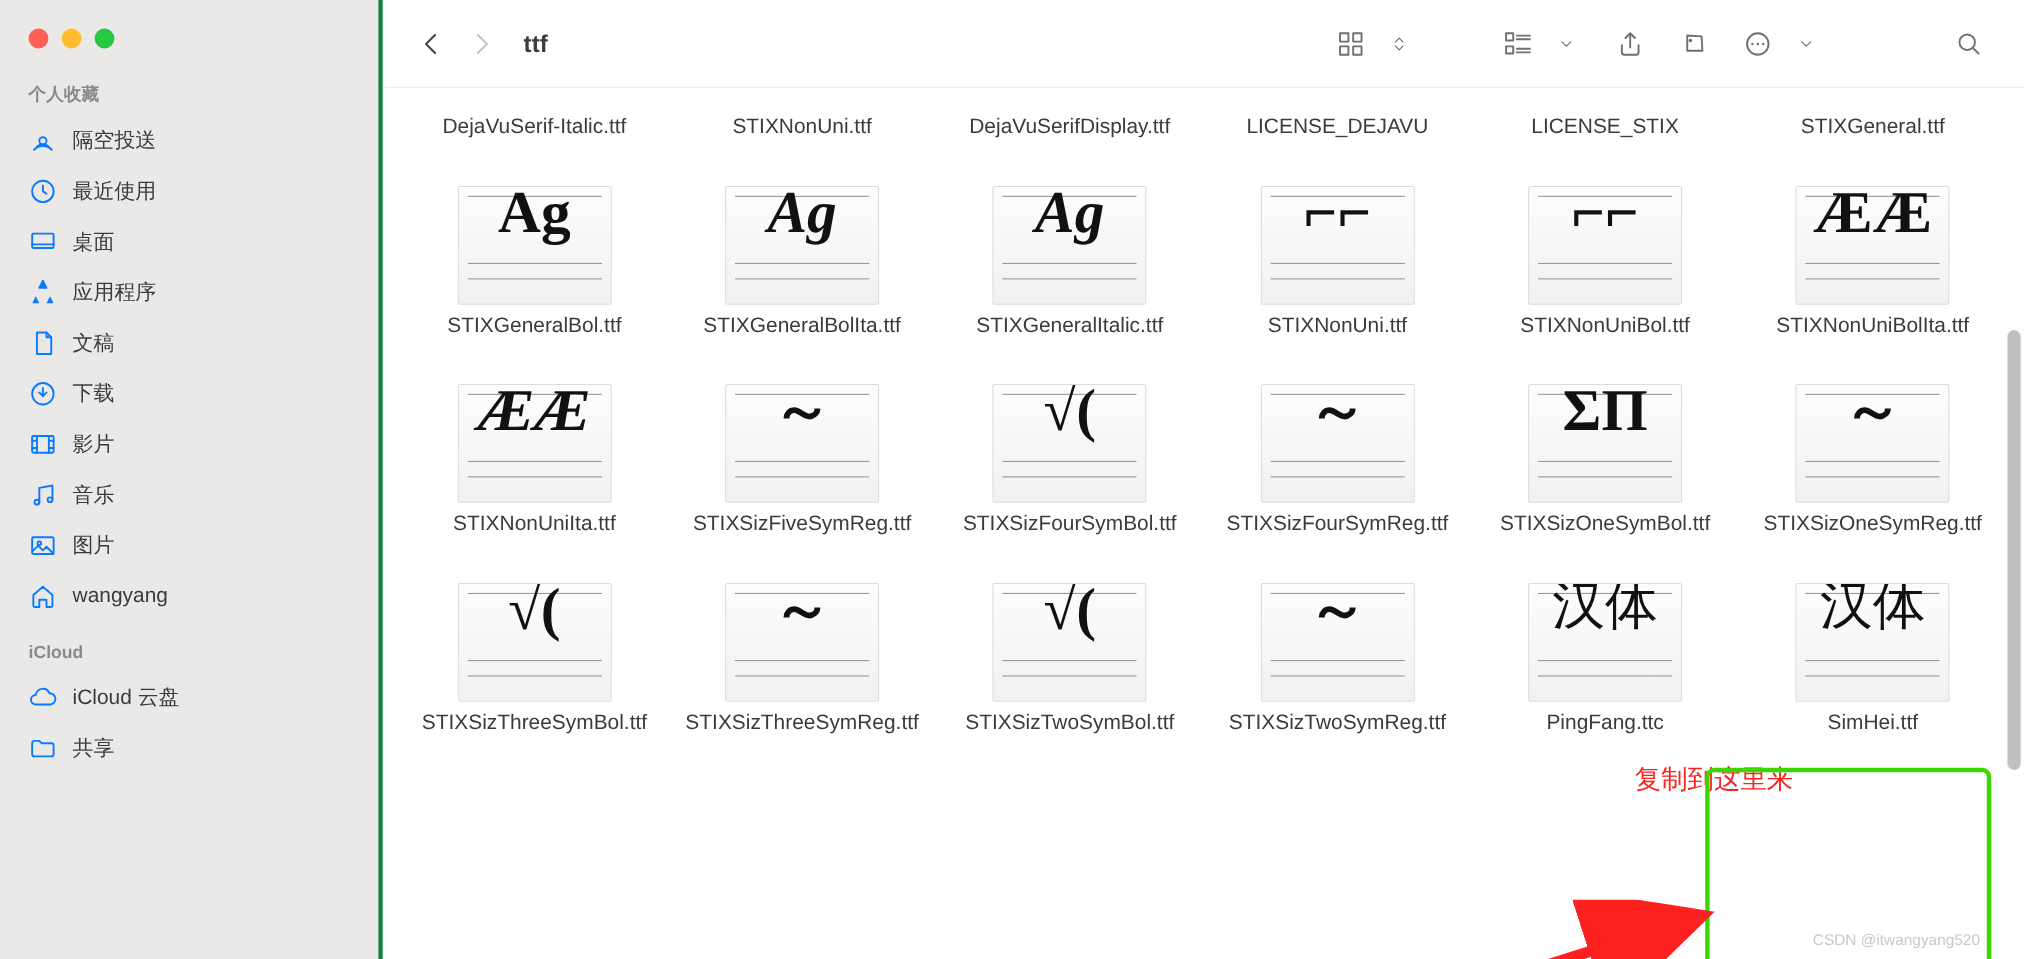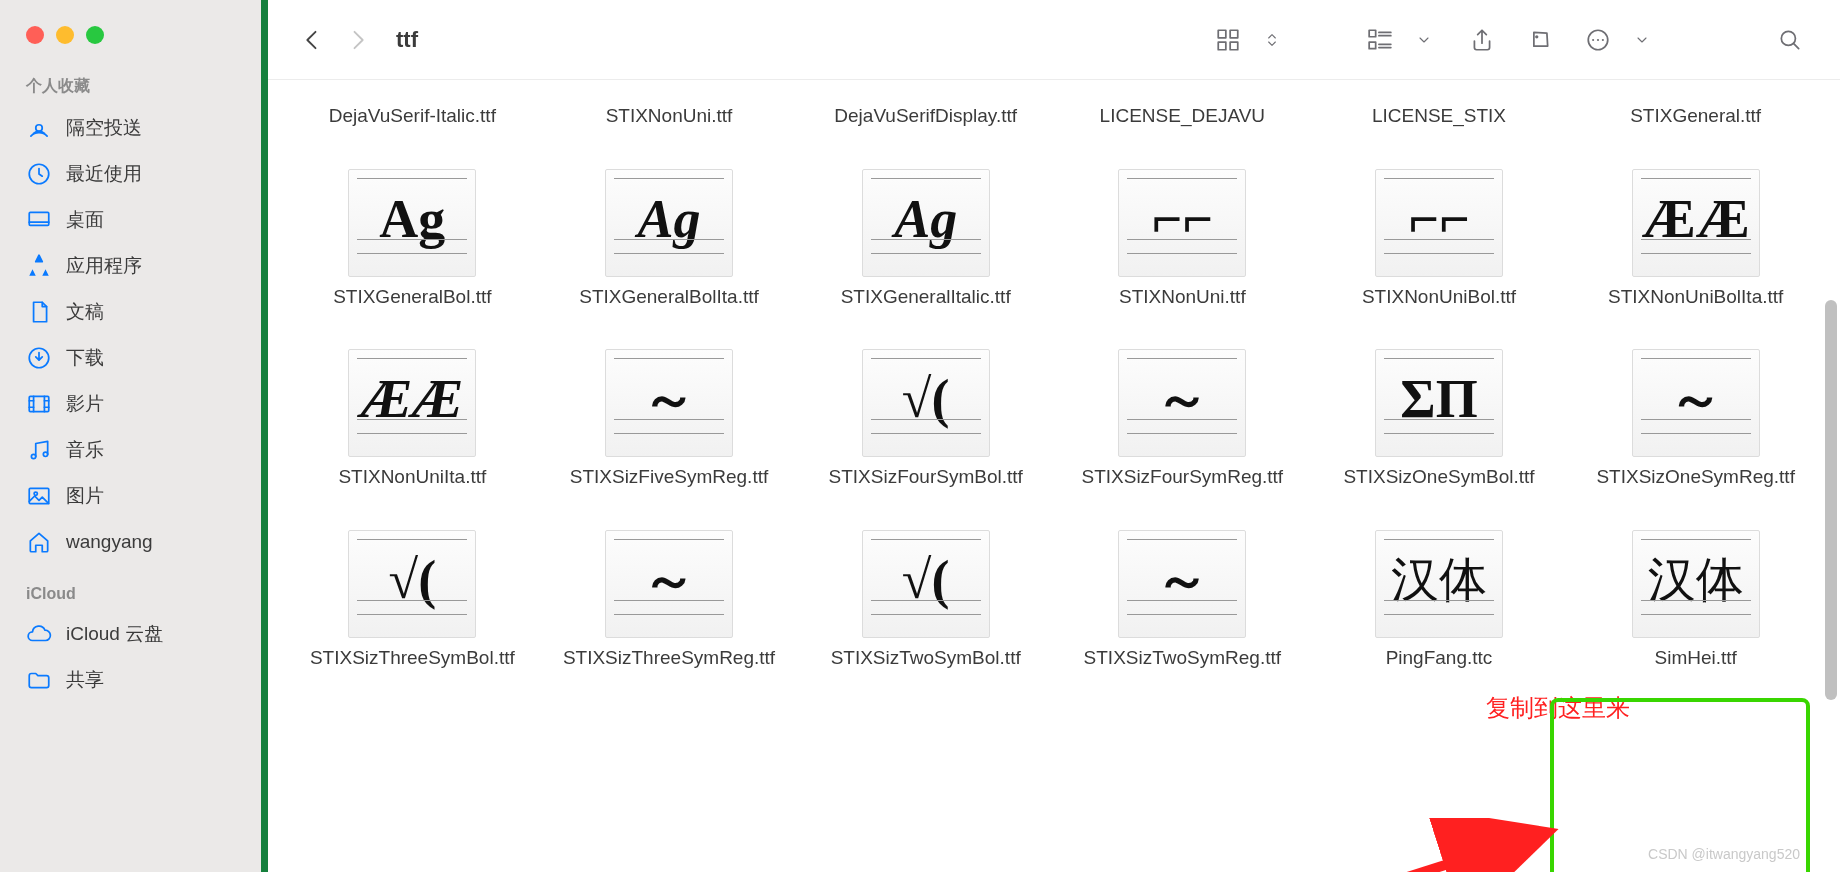--- a/index.html
+++ b/index.html
@@ -5,7 +5,7 @@
 *{box-sizing:border-box;margin:0;padding:0;font-family:-apple-system,"Helvetica Neue",Arial,sans-serif;-webkit-font-smoothing:antialiased}
 body{width:1840px;height:872px;background:#fff;overflow:hidden}
 .window{display:flex;width:100%;height:100%}
-.sidebar{width:268px;background:#ebe9e8;border-right:7px solid #15803d;padding-top:20px;flex-shrink:0}
+.sidebar{width:348px;background:#ebe9e8;border-right:4px solid #15803d;padding-top:20px;flex-shrink:0}
 .traffic{display:flex;gap:12px;padding:6px 0 26px 26px}
 .dot{width:18px;height:18px;border-radius:50%}
 .red{background:#ff5f57}

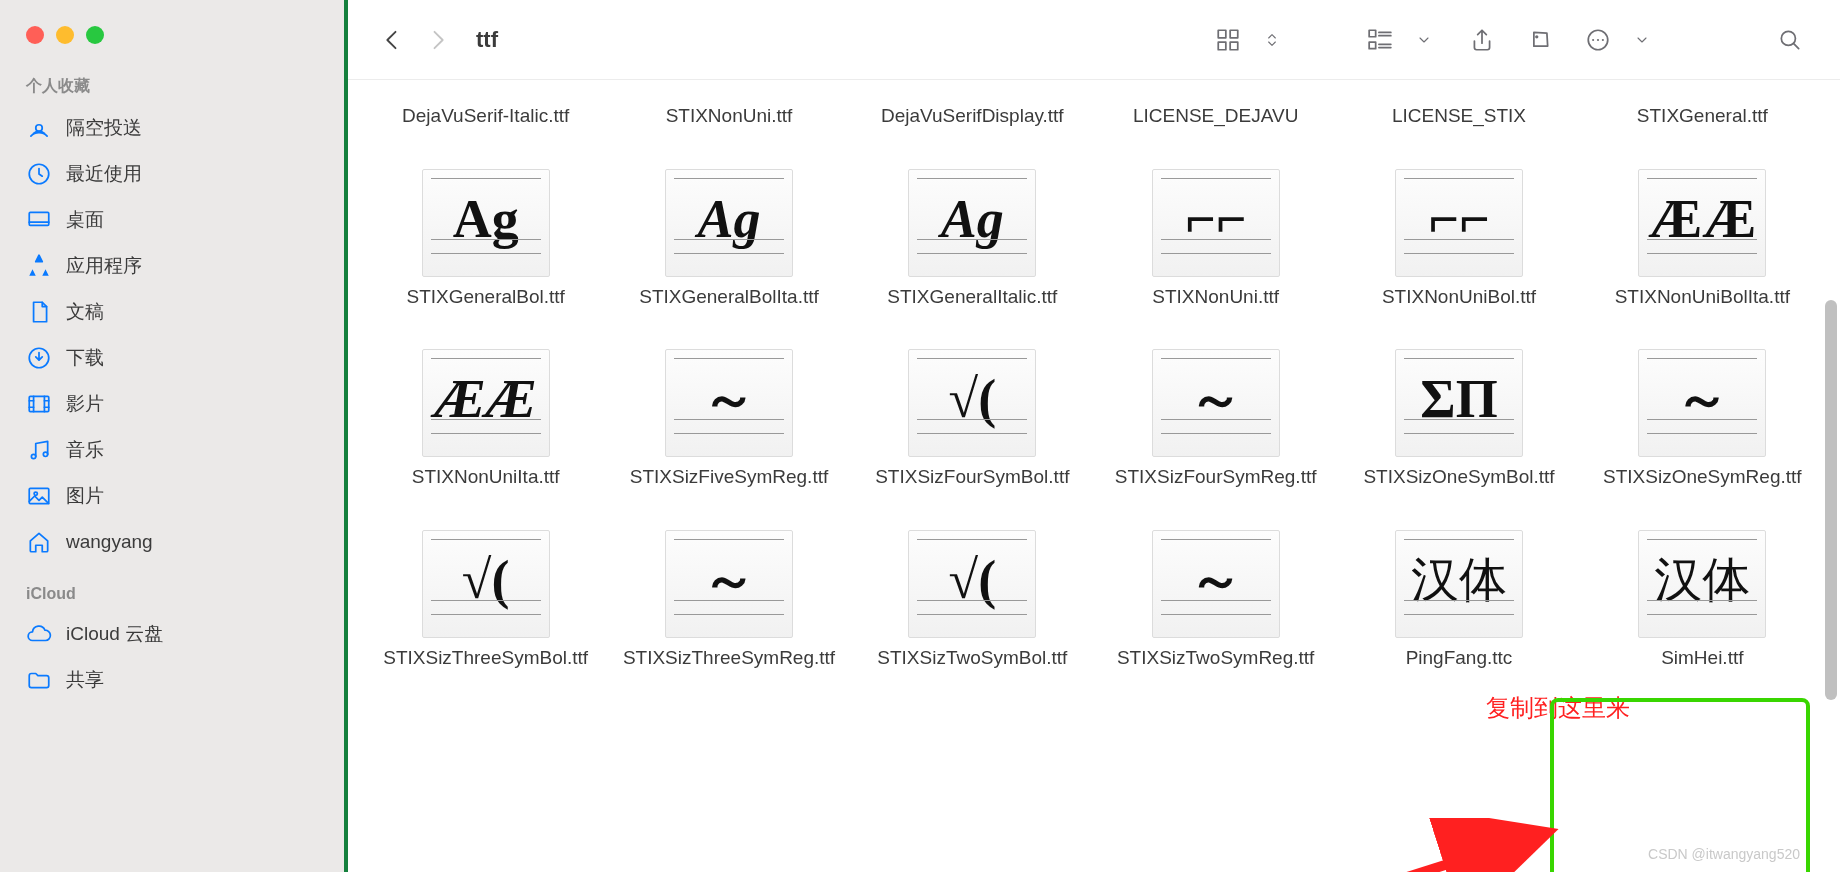--- a/index.html
+++ b/index.html
@@ -27,7 +27,7 @@
 .content{flex:1;overflow:auto;padding:10px 20px 20px 20px;position:relative}
 .grid{display:grid;grid-template-columns:repeat(6,1fr);gap:24px 8px}
 .cell{display:flex;flex-direction:column;align-items:center;gap:8px;padding:6px 4px 10px 4px;cursor:pointer}
-.thumb{width:128px;height:108px;background:linear-gradient(#fdfdfd,#f1f1f1);border:1px solid #dcdcdc;border-radius:2px;position:relative;display:flex;align-items:center;justify-content:center;overflow:hidden}
+.thumb{width:140px;height:108px;background:linear-gradient(#fdfdfd,#f1f1f1);border:1px solid #dcdcdc;border-radius:2px;position:relative;display:flex;justify-content:center;overflow:hidden}
 .thumb.noicon{visibility:hidden;height:0;border:none}
 .thumb .top-line{position:absolute;top:8px;left:8px;right:8px;height:1px;background:#999}
 .thumb .mid-line{position:absolute;bottom:36px;left:8px;right:8px;height:1px;background:#999}

